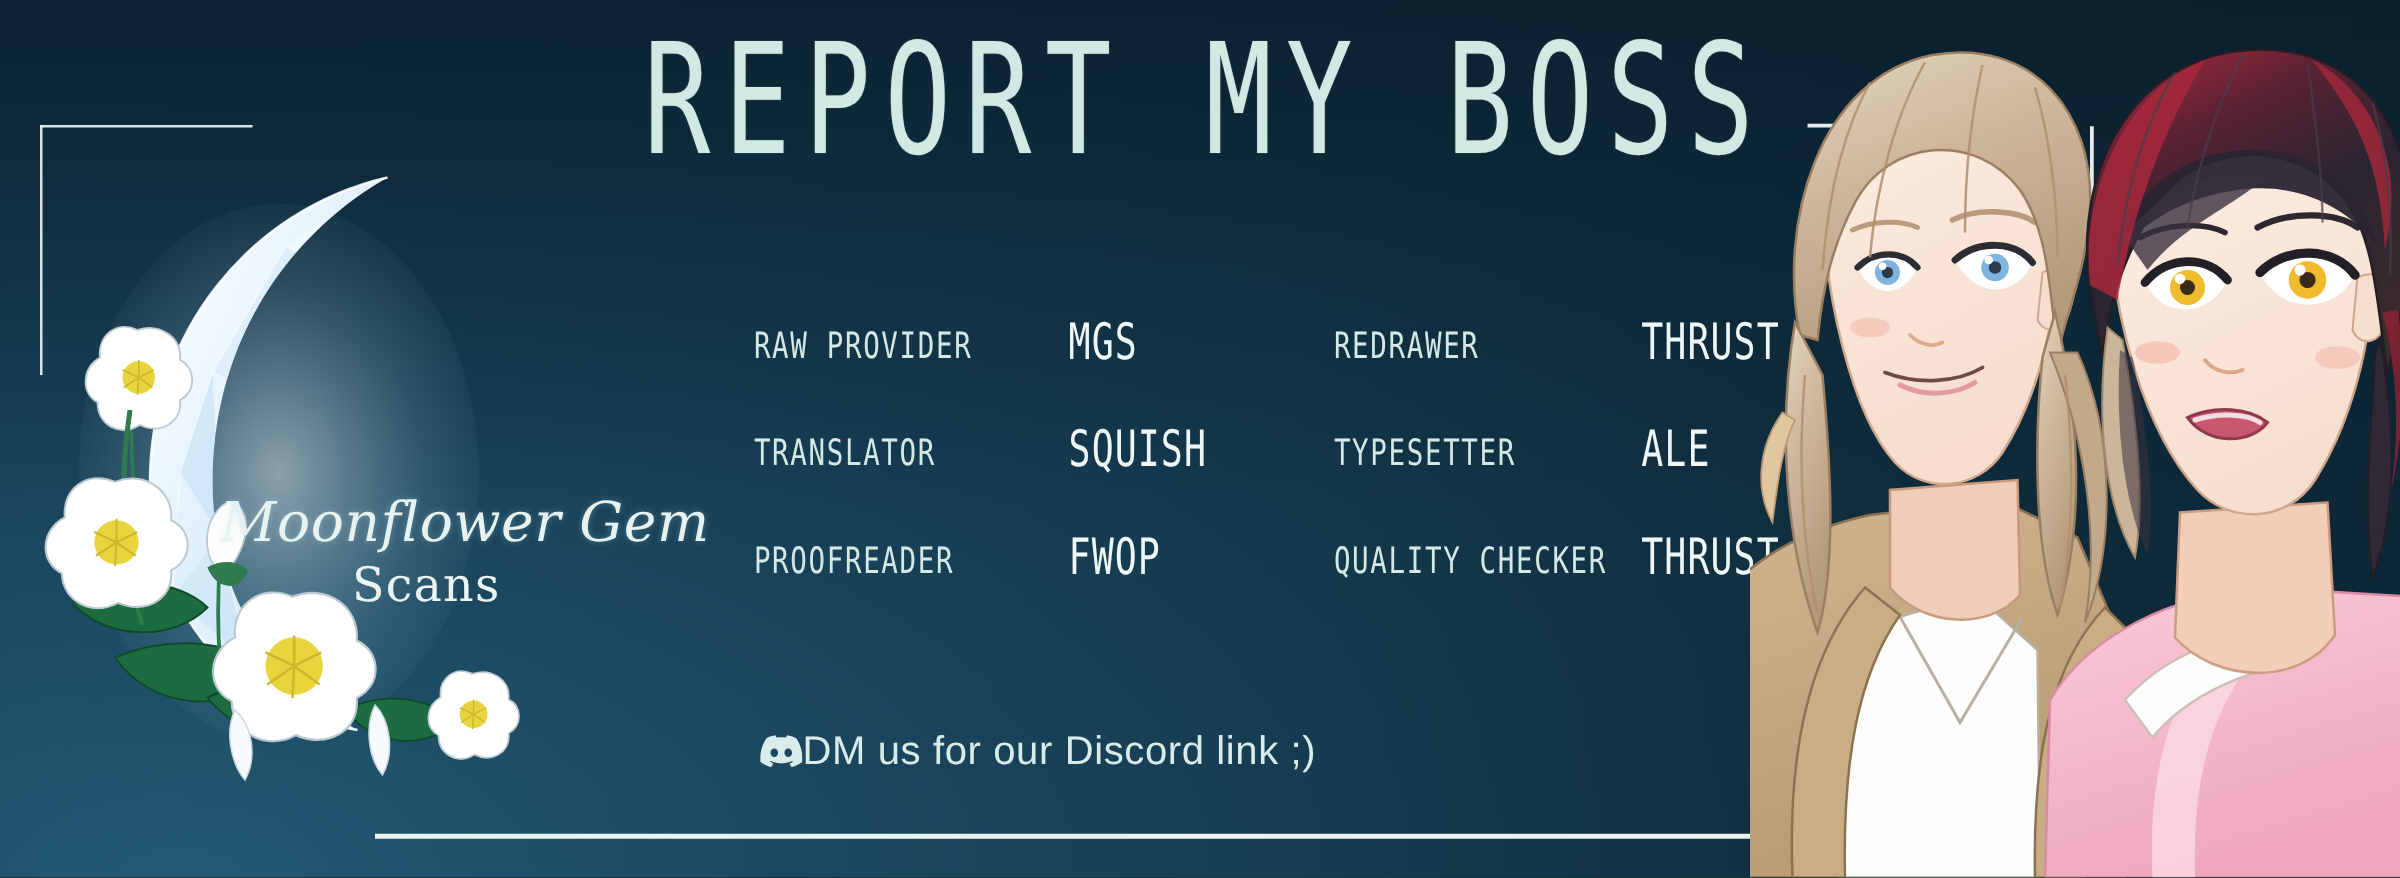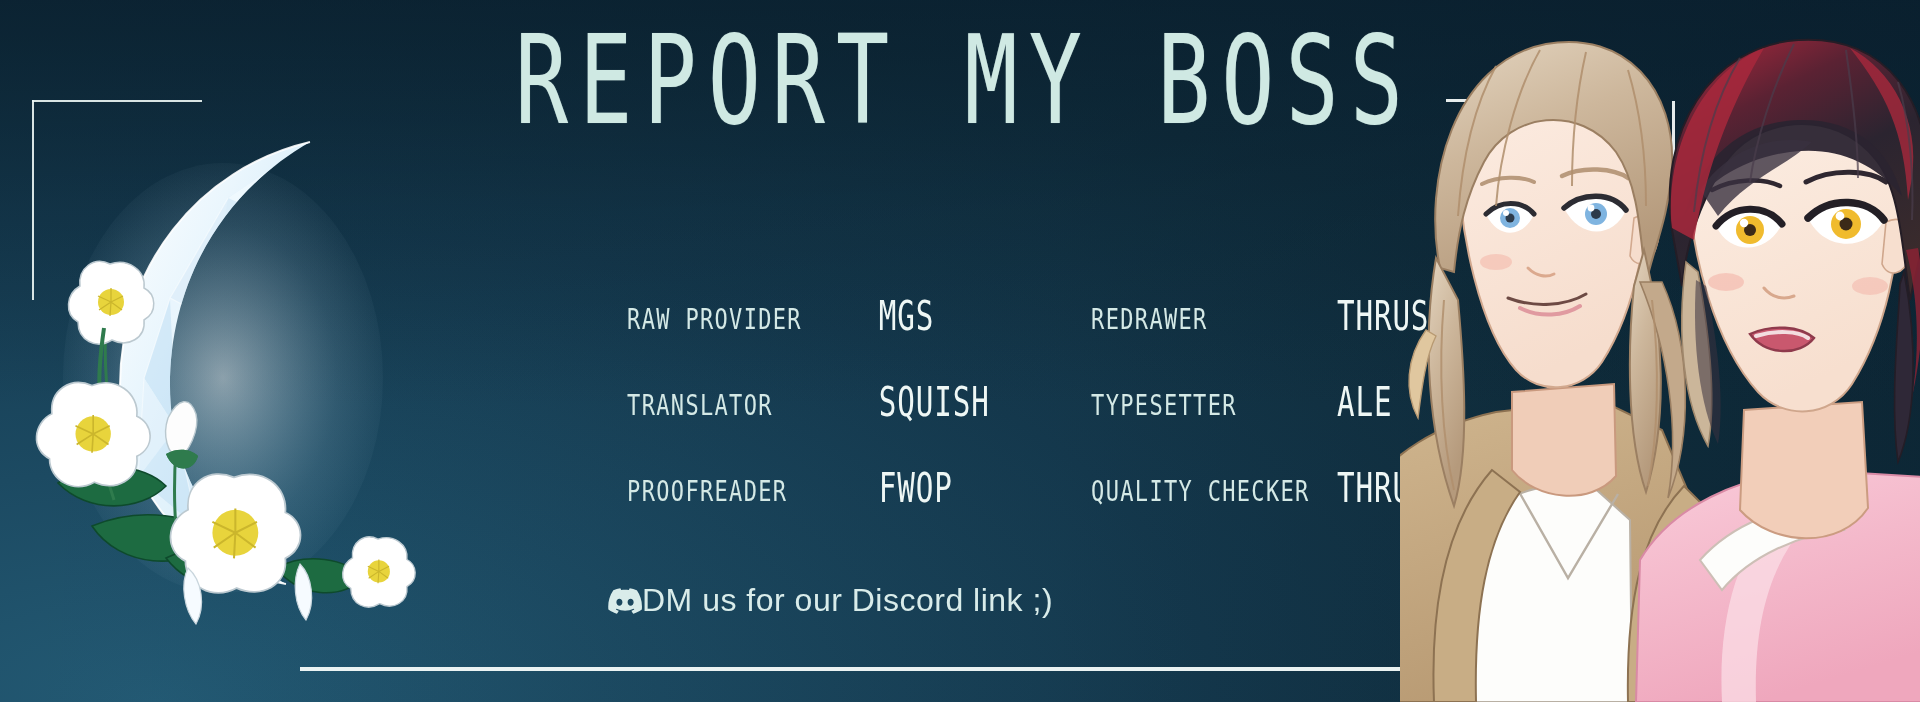--- a/index.html
+++ b/index.html
@@ -68,12 +68,11 @@
 
   
   .credits{
-    position:absolute;left:612px;top:254px;
+    position:absolute;left:588px;top:254px;
     display:grid;
     grid-template-columns:252px 212px 252px auto;
     row-gap:46px;
     align-items:baseline;
-    margin-top:42px;
   }
   .c-label{
     font-family:"DejaVu Sans Mono", monospace;

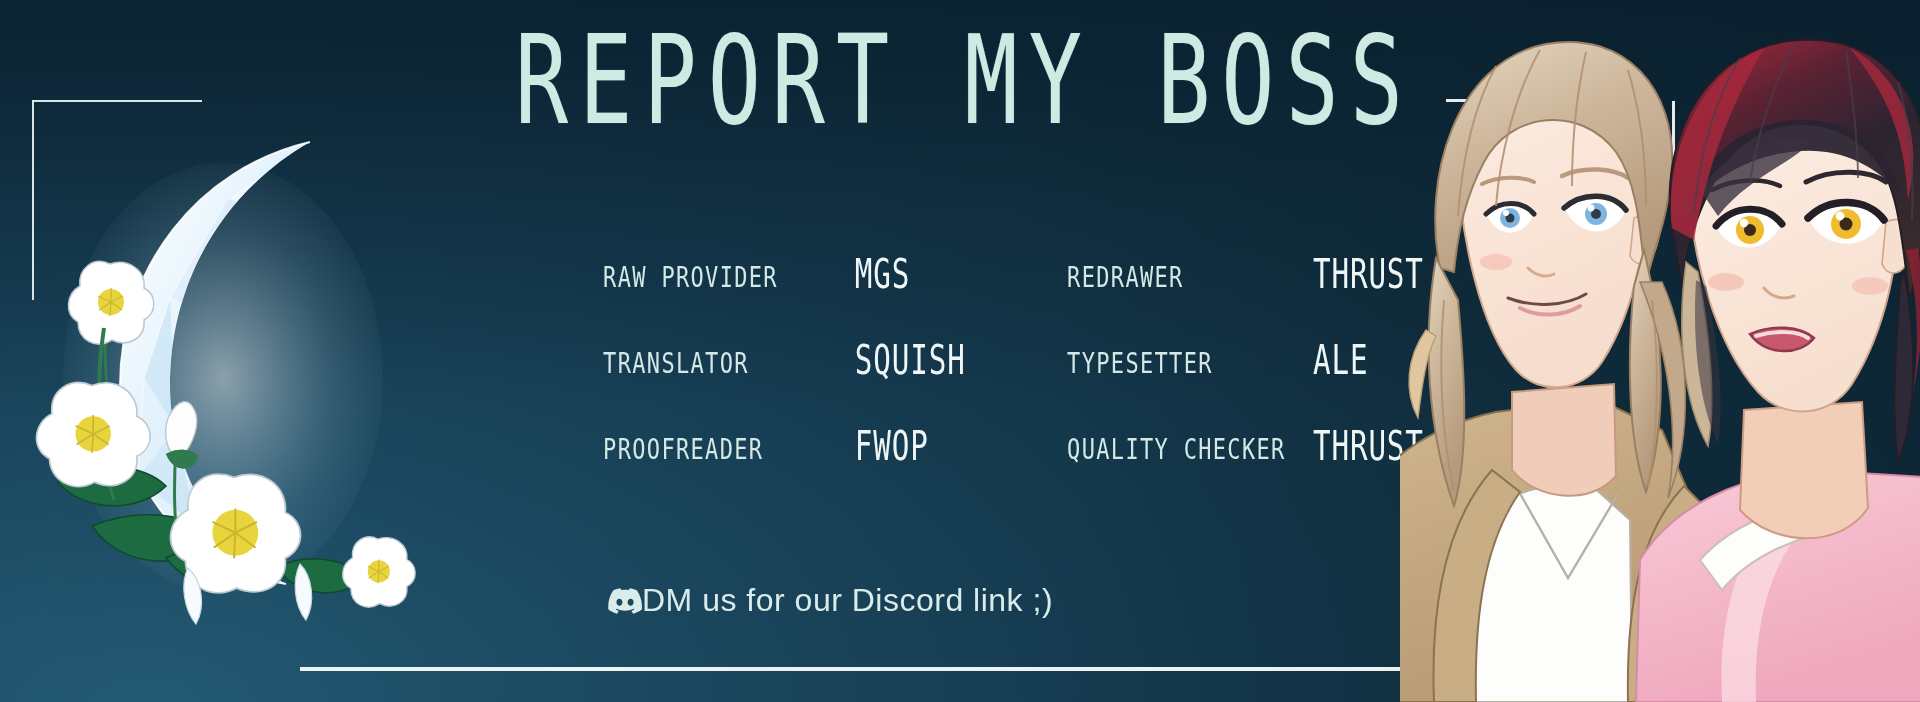--- a/index.html
+++ b/index.html
@@ -281,6 +281,10 @@
       </g>
     </svg>
 
+    <div class="logo-wordmark">
+      <div class="wm-line1">Moonflower Gem</div>
+      <div class="wm-line2">Scans</div>
+    </div>
   </div>
 
   <div class="credits">

